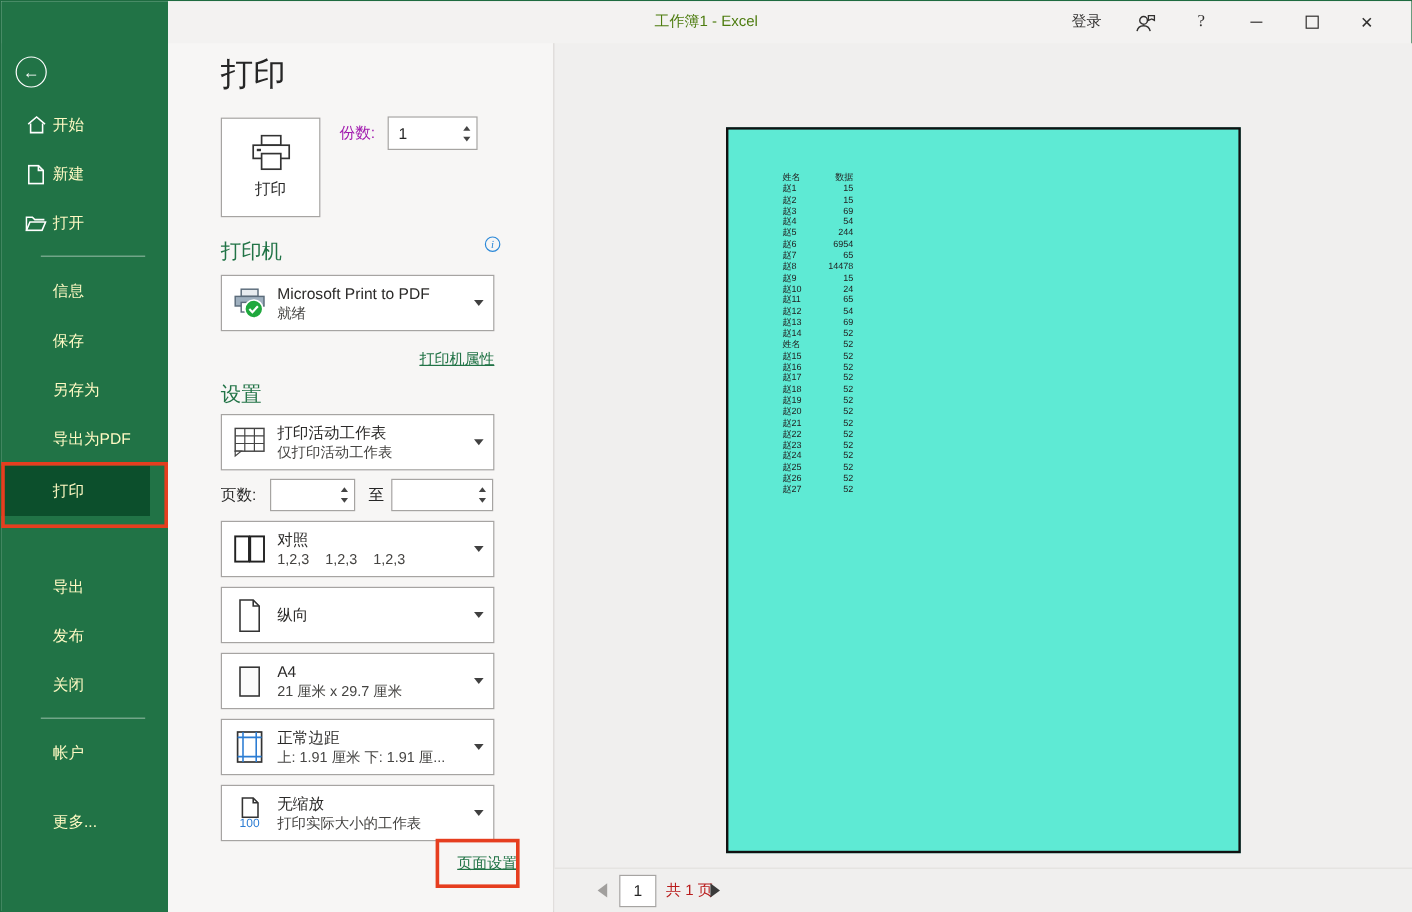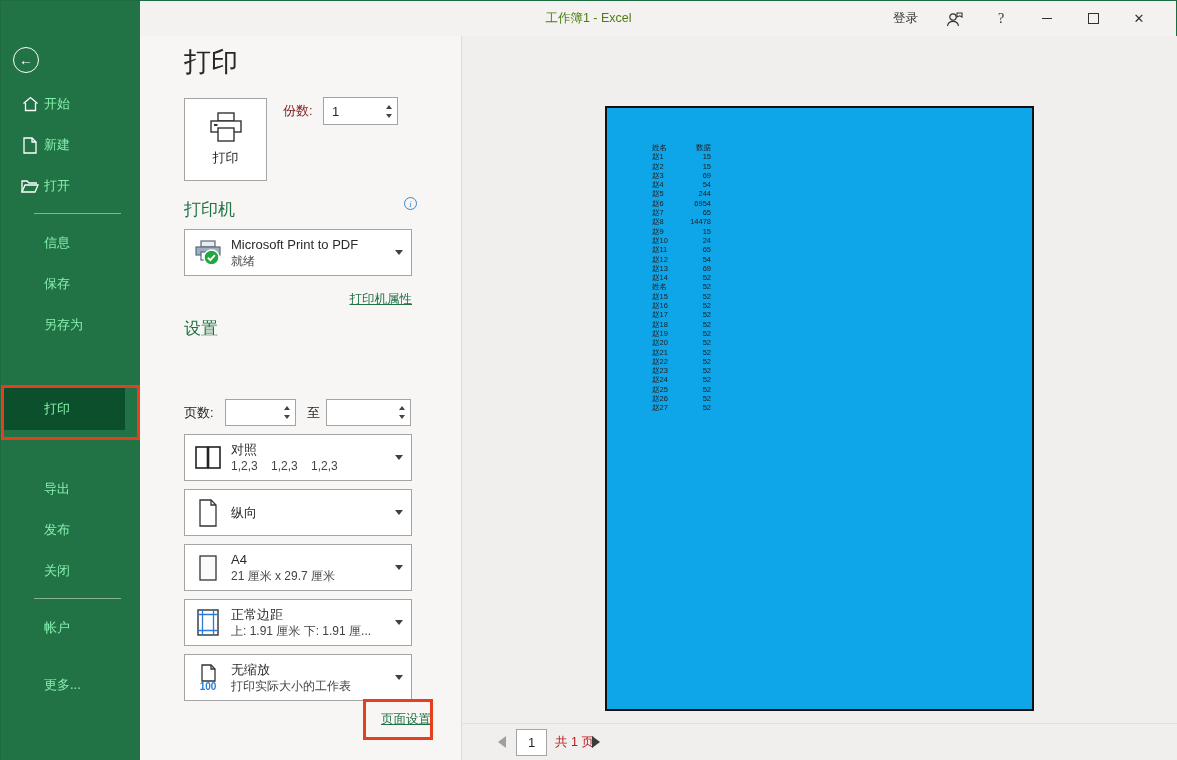--- a/index.html
+++ b/index.html
@@ -21,7 +21,7 @@
   
   .sidebar{position:absolute;left:0;top:0;width:139px;height:760px;background:#217346;z-index:5;}
   .back-btn{position:absolute;left:12px;top:46px;width:26px;height:26px;border:1.5px solid #fff;border-radius:50%;box-sizing:border-box;display:flex;align-items:center;justify-content:center;color:#fff;font-size:14px;line-height:1;cursor:pointer;}
-  .side-item{position:absolute;left:0;width:124px;height:40px;display:flex;align-items:center;color:#86efac;font-size:13px;cursor:pointer;}
+  .side-item{position:absolute;left:0;width:124px;height:40px;display:flex;align-items:center;color:#fef9c3;font-size:13px;cursor:pointer;}
   .side-item .sicon{position:absolute;left:20px;width:18px;height:18px;display:flex;align-items:center;justify-content:center;}
   .side-item .slabel{position:absolute;left:43px;white-space:nowrap;}
   .side-item.selected{background:#0c4f2c;}

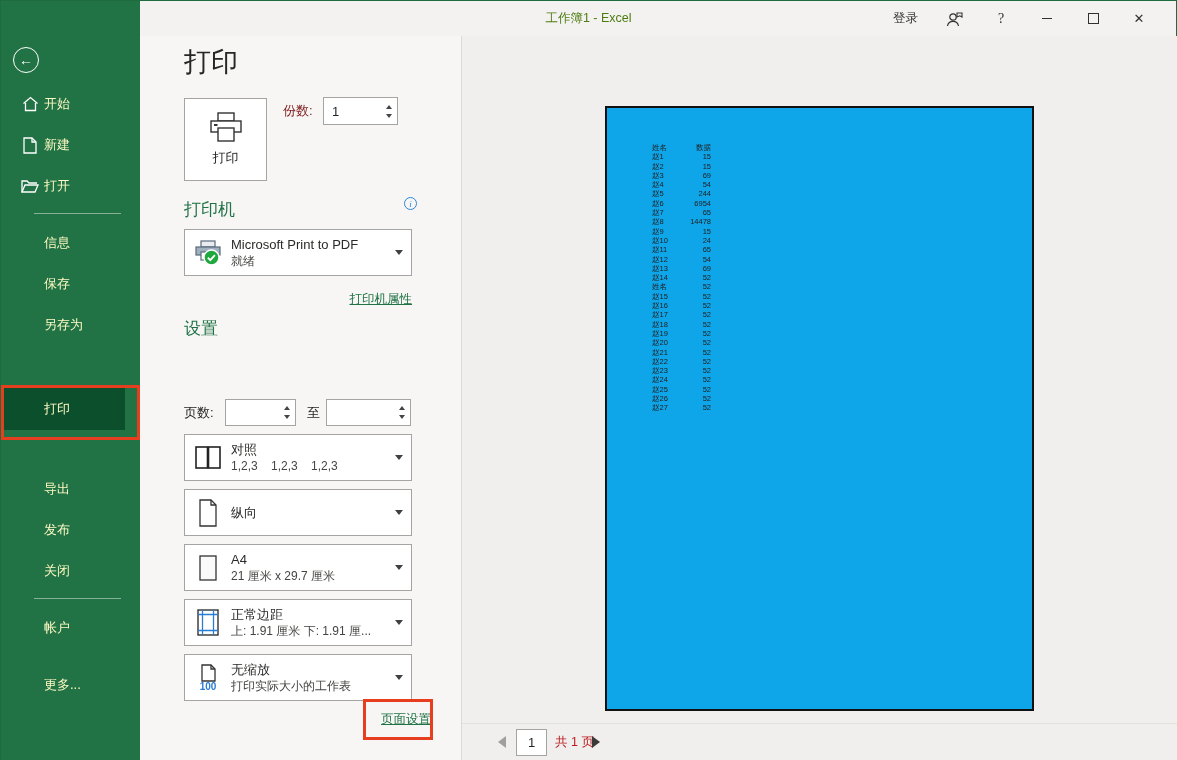--- a/index.html
+++ b/index.html
@@ -35,7 +35,7 @@
   .page-title{position:absolute;left:44px;top:8px;font-size:27px;color:#262626;}
   .print-btn{position:absolute;left:44px;top:62px;width:83px;height:83px;background:#fff;border:1px solid #a6a4a2;box-sizing:border-box;display:flex;flex-direction:column;align-items:center;justify-content:center;gap:6px;cursor:pointer;}
   .print-btn .pbl{font-size:13px;color:#262626;}
-  .copies-label{position:absolute;left:143px;top:61px;height:28px;display:flex;align-items:center;font-size:13px;color:#7f1d1d;}
+  .copies-label{position:absolute;left:143px;top:61px;height:28px;display:flex;align-items:center;font-size:13px;color:#a21caf;}
   .spinner{position:absolute;background:#fff;border:1px solid #a6a4a2;box-sizing:border-box;display:flex;}
   .spinner input{flex:1;min-width:0;border:none;outline:none;background:transparent;font-size:13px;color:#262626;padding-left:8px;font-family:inherit;}
   .spinbtns{width:16px;display:flex;flex-direction:column;justify-content:center;gap:5px;}

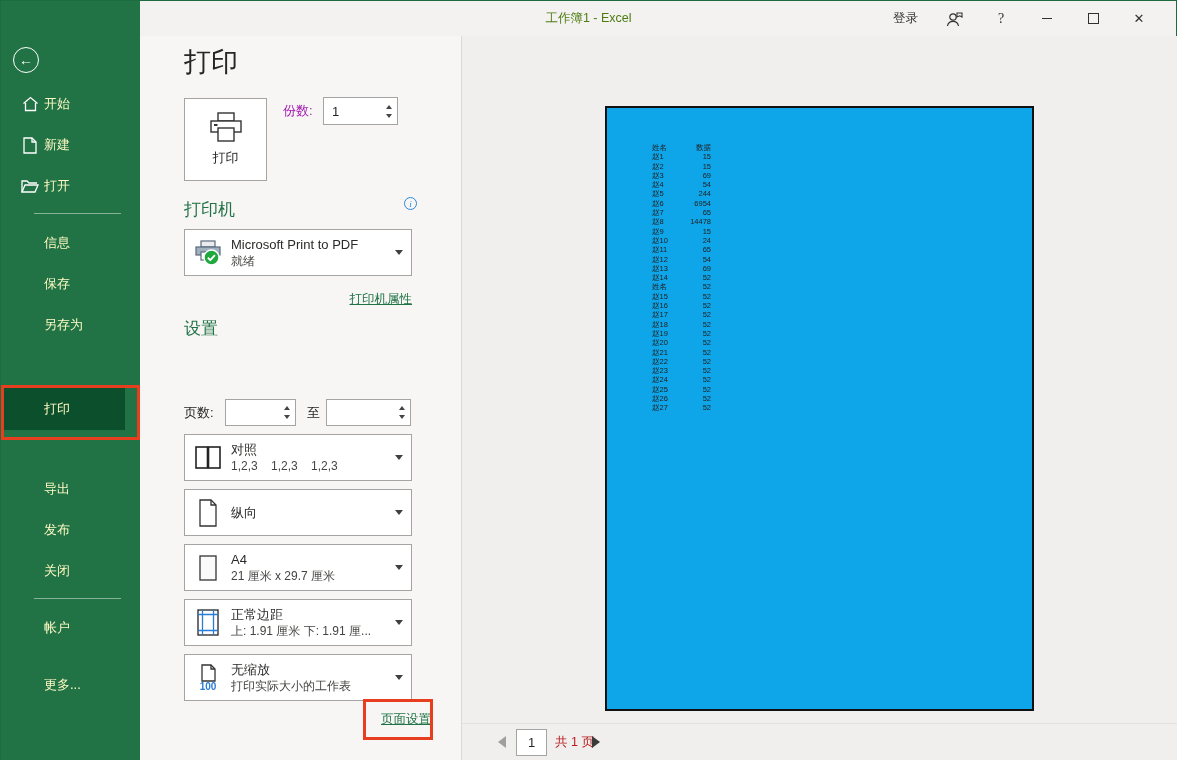--- a/index.html
+++ b/index.html
@@ -54,7 +54,7 @@
 
   
   .preview-panel{position:absolute;left:460px;top:35px;width:717px;height:725px;background:#f0efee;border-left:1px solid #dcdad7;box-sizing:border-box;}
-  .pv-page{position:absolute;left:143px;top:70px;width:429px;height:605px;background:#0ea5e9;border:2px solid #111;box-sizing:border-box;}
+  .pv-page{position:absolute;left:143px;top:70px;width:429px;height:605px;background:#5eead4;border:2px solid #111;box-sizing:border-box;}
   .pv-table{position:absolute;left:45px;top:35px;width:59px;font-size:7.5px;color:#222;line-height:9.3px;}
   .prow{display:flex;height:9.3px;}
   .pc1{flex:1;text-align:left;white-space:nowrap;}

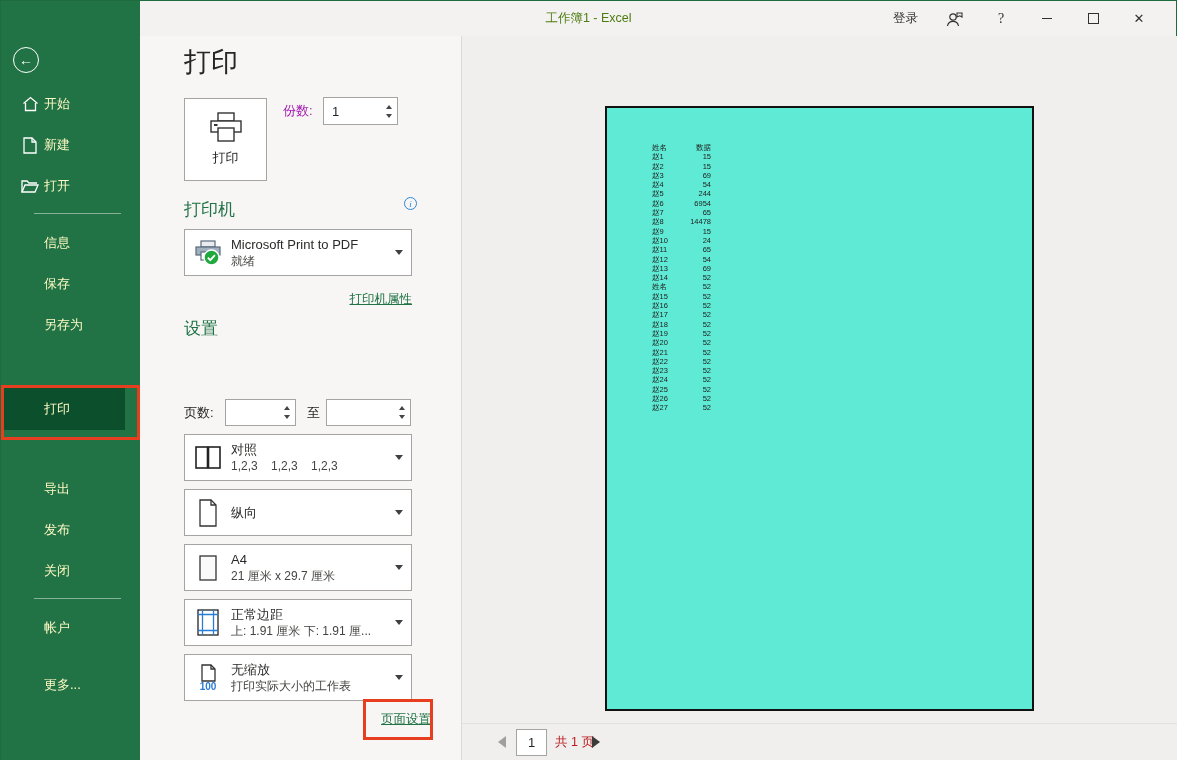--- a/index.html
+++ b/index.html
@@ -136,6 +136,9 @@
     <div class="side-item" style="top:304px">
         <span class="slabel">另存为</span>
       </div>
+    <div class="side-item" style="top:345px">
+        <span class="slabel">导出为PDF</span>
+      </div>
     <div class="side-item selected" style="top:387px;height:42px">
         <span class="slabel">打印</span>
       </div>

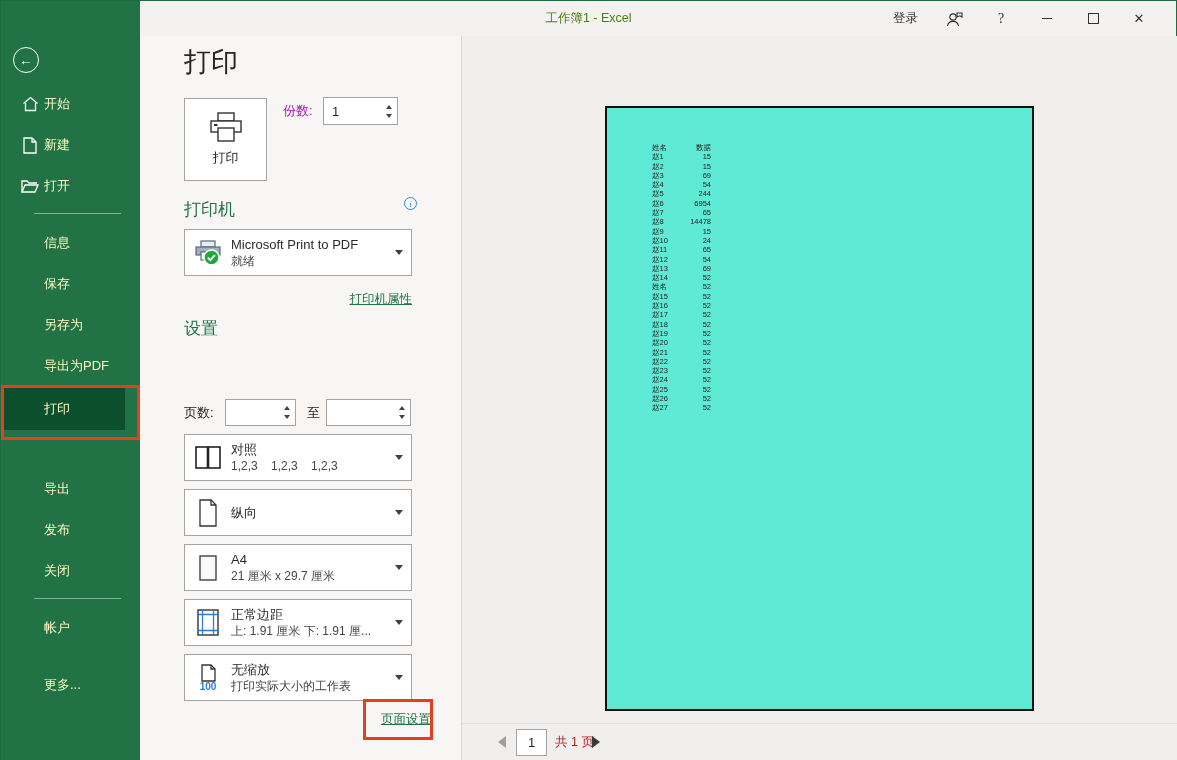--- a/index.html
+++ b/index.html
@@ -208,6 +208,20 @@
 
     <div class="section-header" style="top:281px">设置</div>
 
+    <div class="dd" style="top:309px">
+      <span class="ddicon">
+        <svg width="30" height="27" viewBox="0 0 30 27">
+            <rect x="3" y="2" width="24" height="19" fill="#fff" stroke="#444" stroke-width="1.2"></rect>
+            <path d="M3 8.3h24M3 14.6h24M11 2v19M19 2v19" stroke="#444" stroke-width="1"></path>
+            <path d="M3 21l5 0-5 4z" fill="#fff" stroke="#444" stroke-width="1"></path>
+          </svg>
+      </span>
+      <span class="ddtext">
+        <div class="dd-line1">打印活动工作表</div>
+        <div class="dd-line2">仅打印活动工作表</div>
+      </span>
+      <span class="caret"></span>
+    </div>
 
     <div class="inline-label" style="left:44px;top:363px">页数:</div>
     <div class="spinner" style="left:85px;top:363px;width:71px;height:27px">

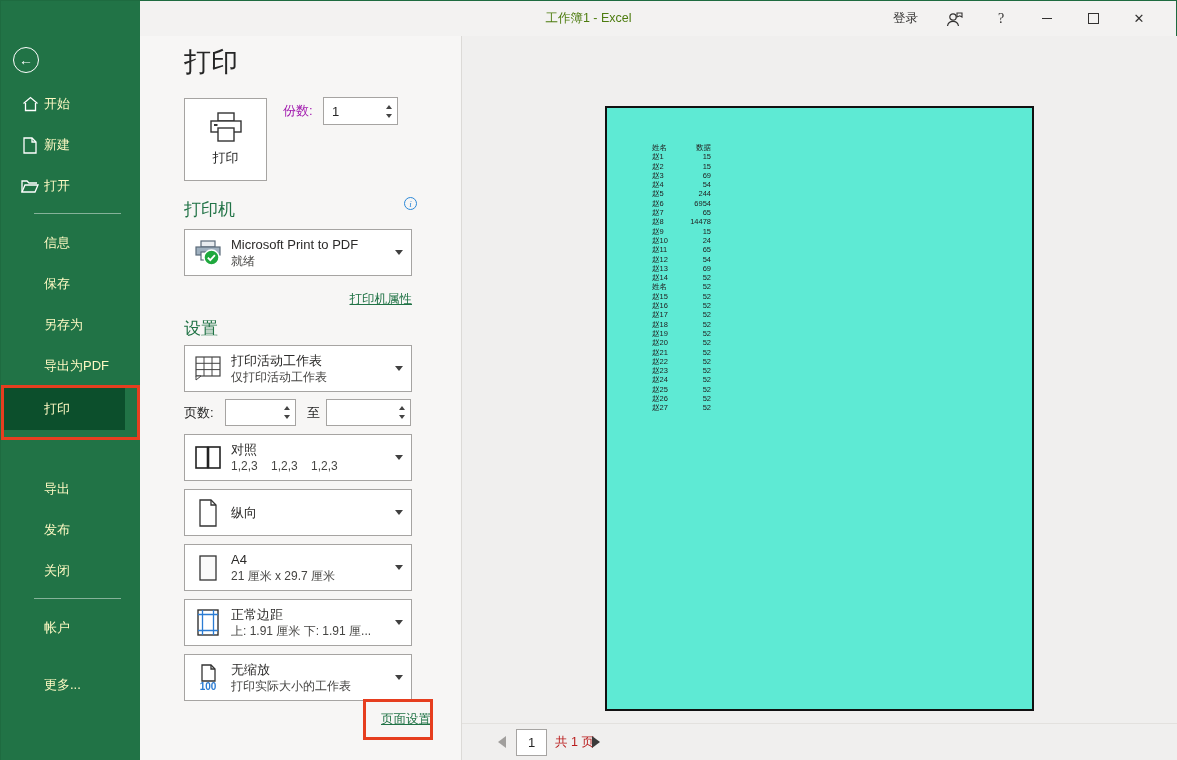--- a/index.html
+++ b/index.html
@@ -301,7 +301,7 @@
               <path d="M2 1h9l4 4v12H2z" fill="#fff" stroke="#333" stroke-width="1.3"></path>
               <path d="M11 1v4h4" fill="none" stroke="#333" stroke-width="1.3"></path>
             </svg>
-          <span style="font-size:10px;color:#2b7cd3;font-weight:bold">100</span>
+          <span style="font-size:10px;color:#2b7cd3;font-weight:normal">100</span>
         </span>
       </span>
       <span class="ddtext">

